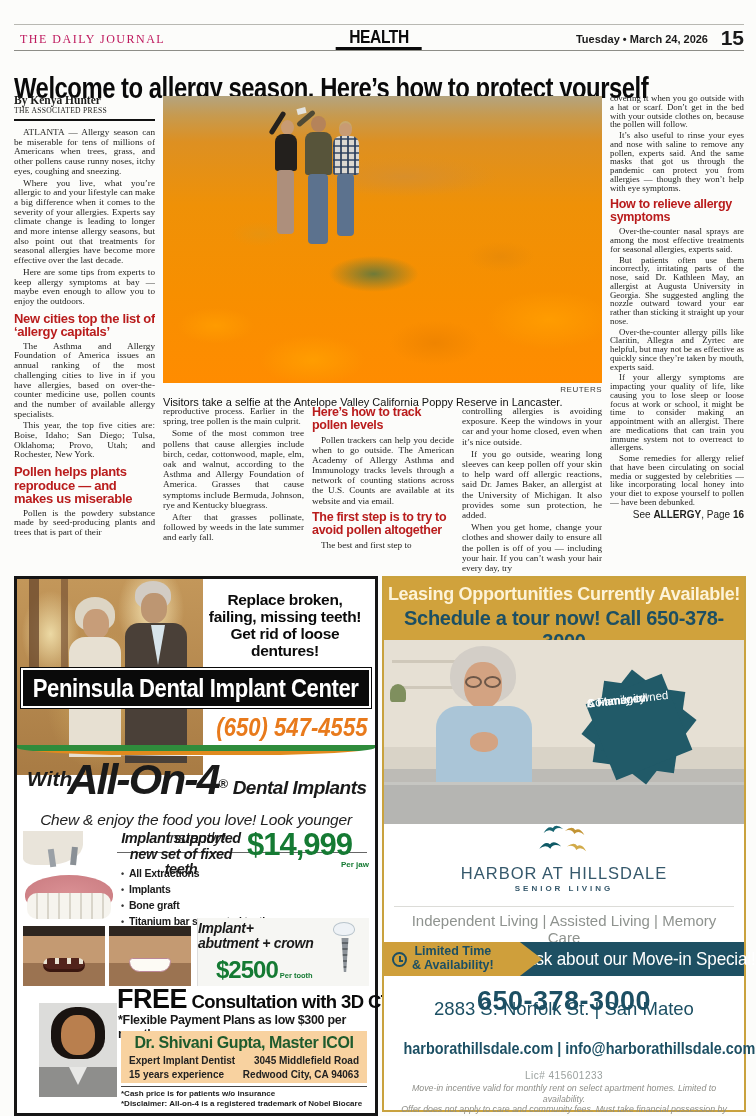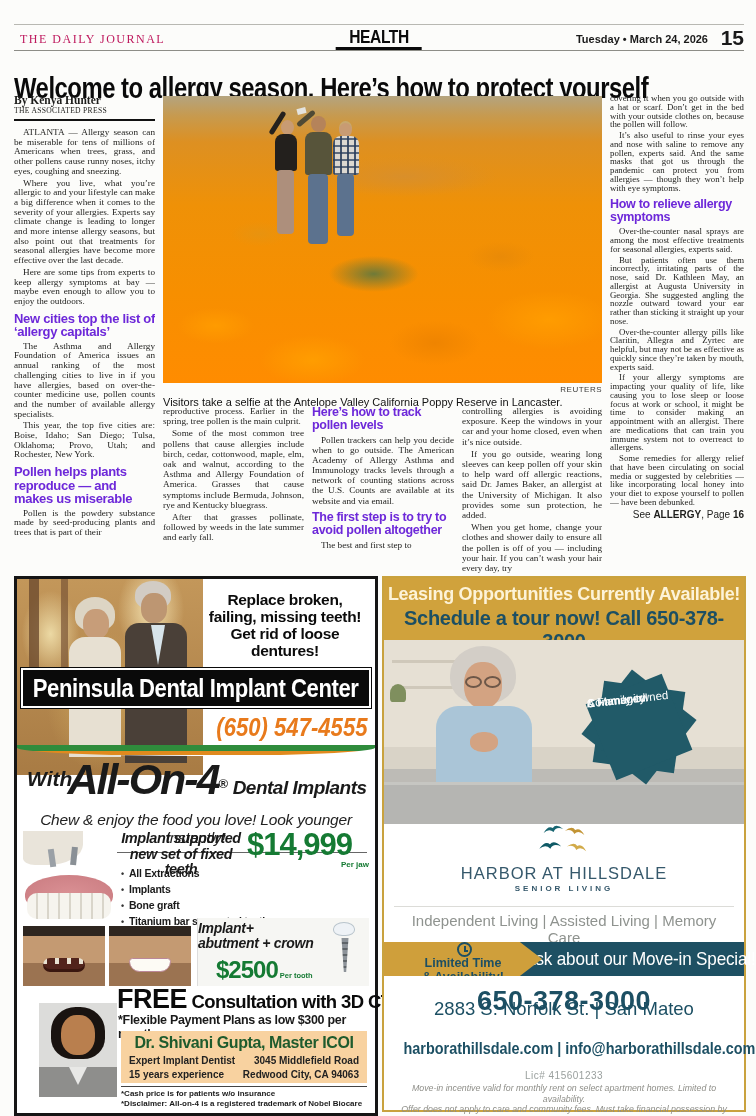--- a/index.html
+++ b/index.html
@@ -21,7 +21,7 @@
   .col p{margin:0 0 2px;text-indent:9px;}
   .col p.cont{text-indent:0;}
   .subhead{font-family:"Liberation Sans",sans-serif;font-weight:800;letter-spacing:-.3px;margin:5px 0 3px;
-           text-align:left;color:#6d28d9;line-height:1.04;}
+           text-align:left;color:#b91c1c;line-height:1.04;}
   .col1{left:14px;top:94px;width:141px;height:480px;font-size:9.2px;line-height:9.7px;}
   .col1 .subhead{font-size:13px;}
   .col2{left:163px;top:406px;width:141px;height:168px;font-size:9.2px;line-height:10.2px;}

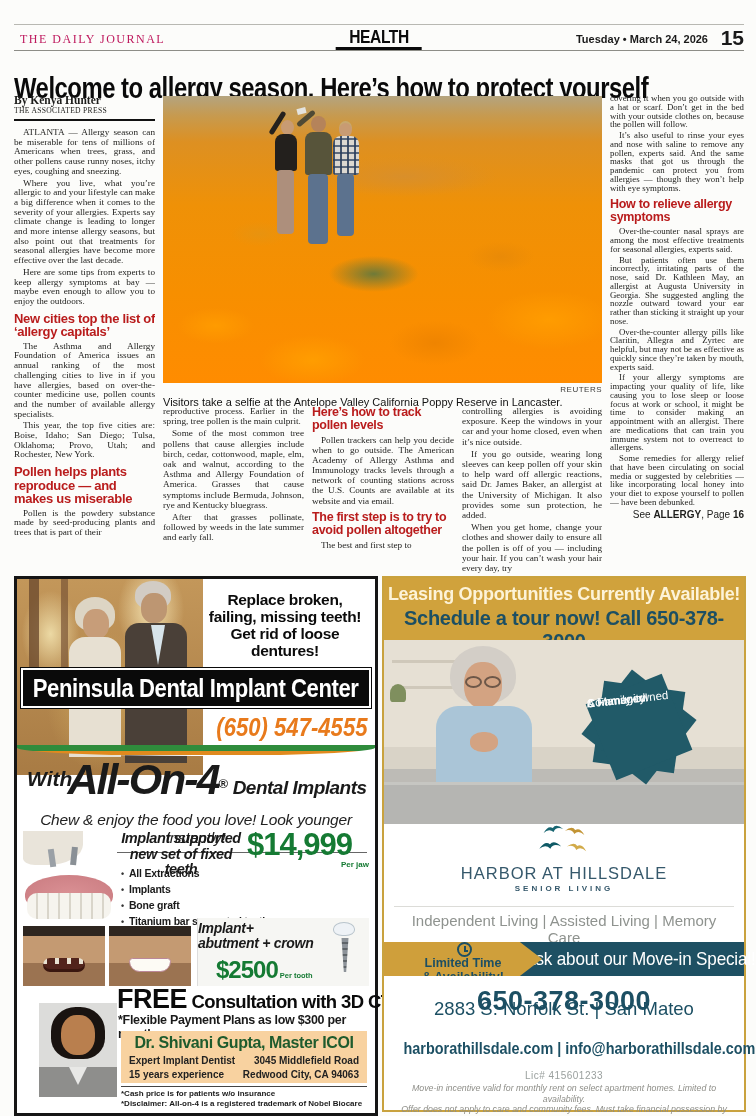--- a/index.html
+++ b/index.html
@@ -182,7 +182,7 @@
               border-top:1px solid #dcdcd8;border-bottom:1px solid #dcdcd8;padding:5px 0;}
   .h-ribbon{position:absolute;left:0;right:0;top:364px;height:34px;background:#1e5063;}
   .h-ribbon-gold{position:absolute;left:0;top:0;width:158px;height:34px;background:#cf9f3b;
-                 clip-path:polygon(0 0,86% 0,100% 50%,86% 100%,0 100%);display:flex;align-items:center;z-index:2;flex-direction:column;}
+                 clip-path:polygon(0 0,86% 0,100% 50%,86% 100%,0 100%);display:flex;align-items:center;z-index:2;}
   .clock{width:15px;height:15px;border:2px solid #1c4f63;border-radius:50%;margin:0 5px 0 8px;position:relative;flex:none;}
   .clock::before{content:"";position:absolute;left:5px;top:2px;width:2px;height:5px;background:#1c4f63;}
   .clock::after{content:"";position:absolute;left:5px;top:6px;width:4px;height:2px;background:#1c4f63;}

